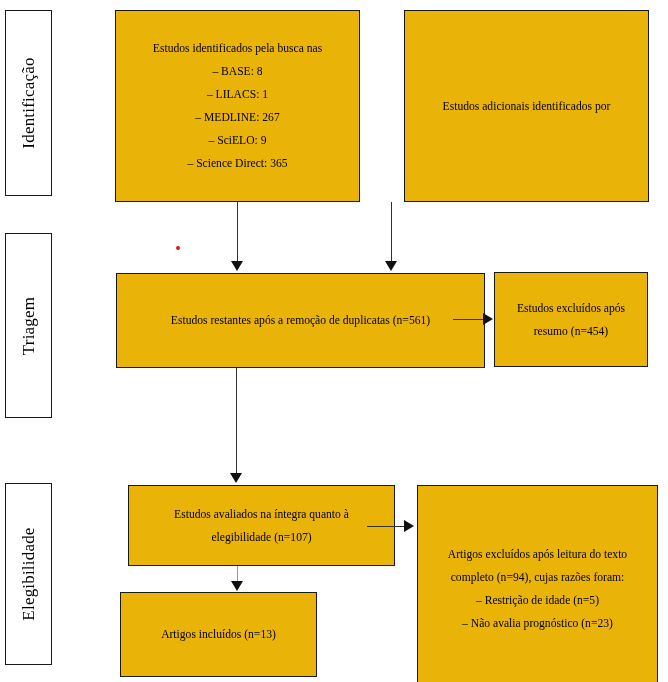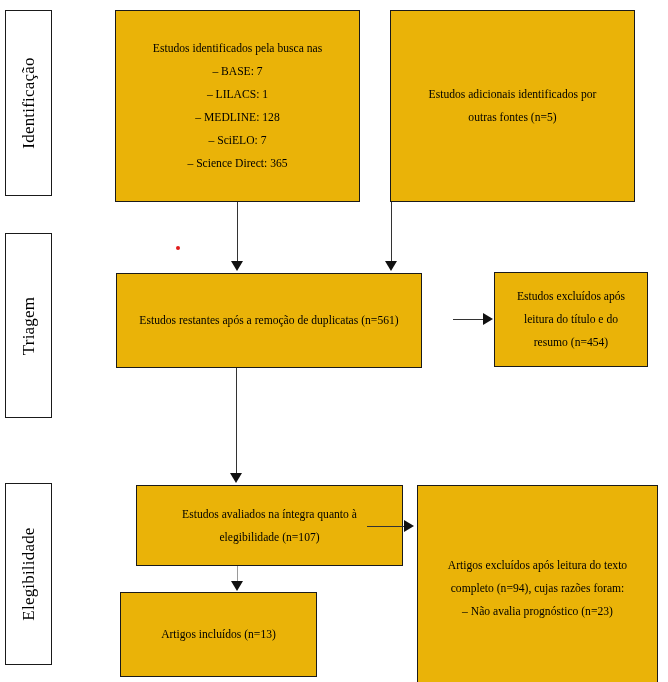--- a/index.html
+++ b/index.html
@@ -115,7 +115,7 @@
   <div class="box" style="left:115px; top:10px; width:245px; height:192px;">
     <div class="lines">
       <span class="ln">Estudos identificados pela busca nas</span>
-      <span class="ln">– BASE: 7</span>
+      <span class="ln">– BASE: 8</span>
       <span class="ln">– LILACS: 1</span>
       <span class="ln">– MEDLINE: 128</span>
       <span class="ln">– SciELO: 7</span>

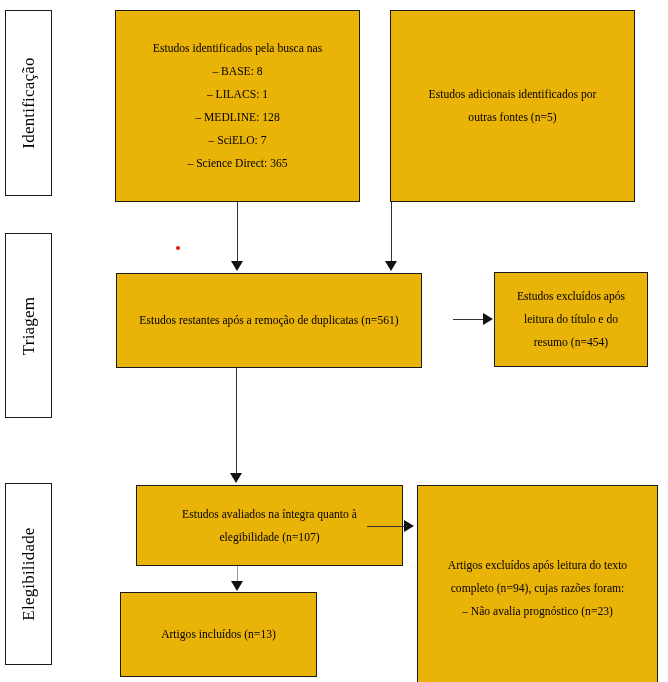--- a/index.html
+++ b/index.html
@@ -123,7 +123,7 @@
     </div>
   </div>
 
-  <div class="box" style="left:390px; top:10px; width:245px; height:192px;">
+  <div class="box" style="left:404px; top:10px; width:245px; height:192px;">
     <div class="lines">
       <span class="ln">Estudos adicionais identificados por</span>
       <span class="ln">outras fontes (n=5)</span>

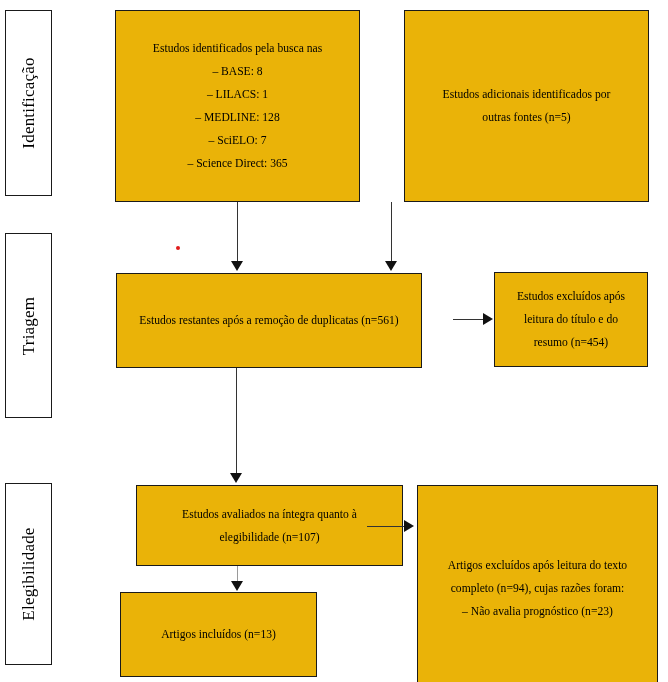--- a/index.html
+++ b/index.html
@@ -117,7 +117,7 @@
       <span class="ln">Estudos identificados pela busca nas</span>
       <span class="ln">– BASE: 8</span>
       <span class="ln">– LILACS: 1</span>
-      <span class="ln">– MEDLINE: 128</span>
+      <span class="ln">– MEDLINE: 267</span>
       <span class="ln">– SciELO: 7</span>
       <span class="ln">– Science Direct: 365</span>
     </div>

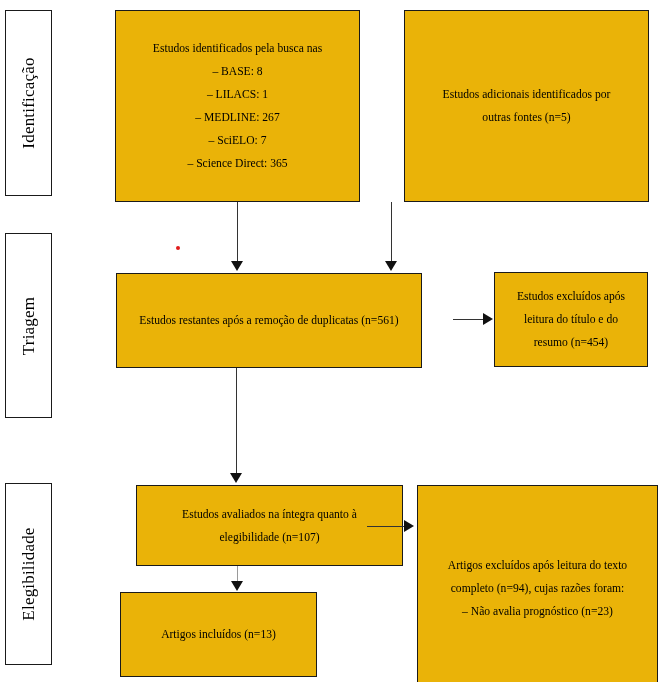--- a/index.html
+++ b/index.html
@@ -126,7 +126,6 @@
   <div class="box" style="left:404px; top:10px; width:245px; height:192px;">
     <div class="lines">
       <span class="ln">Estudos adicionais identificados por</span>
-      <span class="ln">outras fontes (n=5)</span>
     </div>
   </div>
 

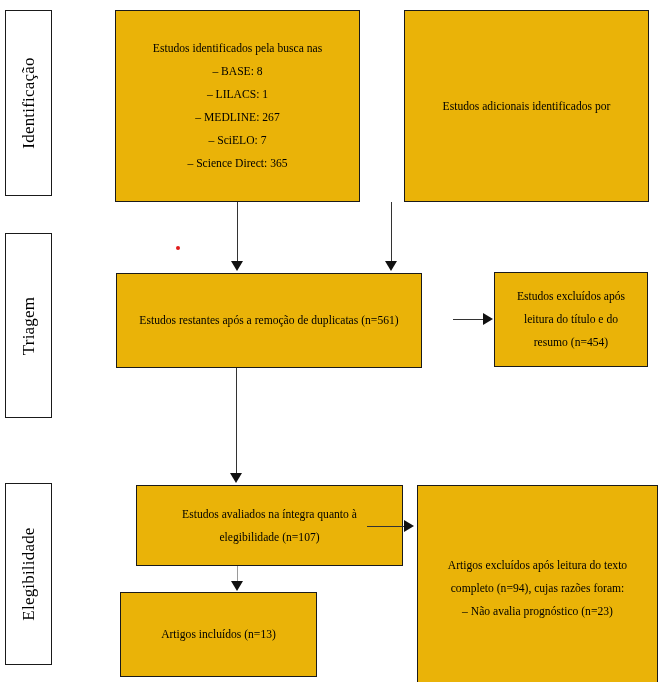--- a/index.html
+++ b/index.html
@@ -118,7 +118,7 @@
       <span class="ln">– BASE: 8</span>
       <span class="ln">– LILACS: 1</span>
       <span class="ln">– MEDLINE: 267</span>
-      <span class="ln">– SciELO: 7</span>
+      <span class="ln">– SciELO: 9</span>
       <span class="ln">– Science Direct: 365</span>
     </div>
   </div>

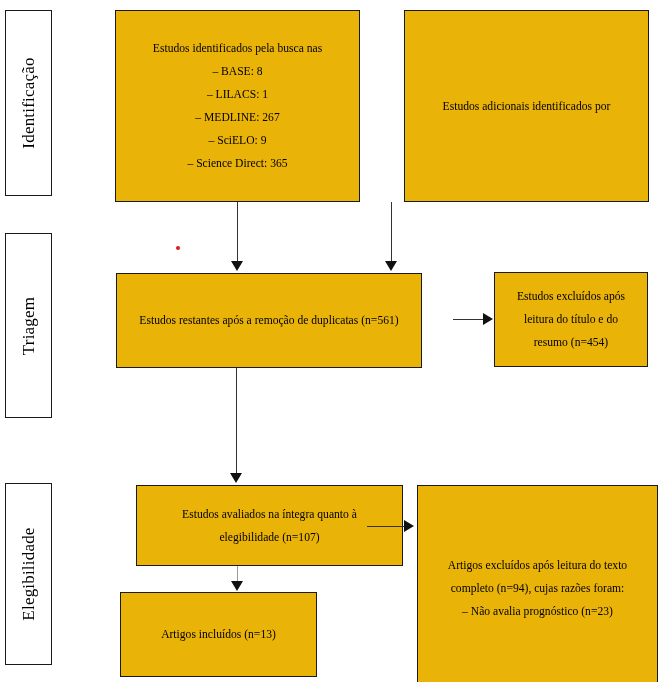--- a/index.html
+++ b/index.html
@@ -129,7 +129,7 @@
     </div>
   </div>
 
-  <div class="box" style="left:116px; top:273px; width:306px; height:95px;">
+  <div class="box" style="left:116px; top:273px; width:369px; height:95px;">
     <div class="lines">
       <span class="ln">Estudos restantes após a remoção de duplicatas (n=561)</span>
     </div>

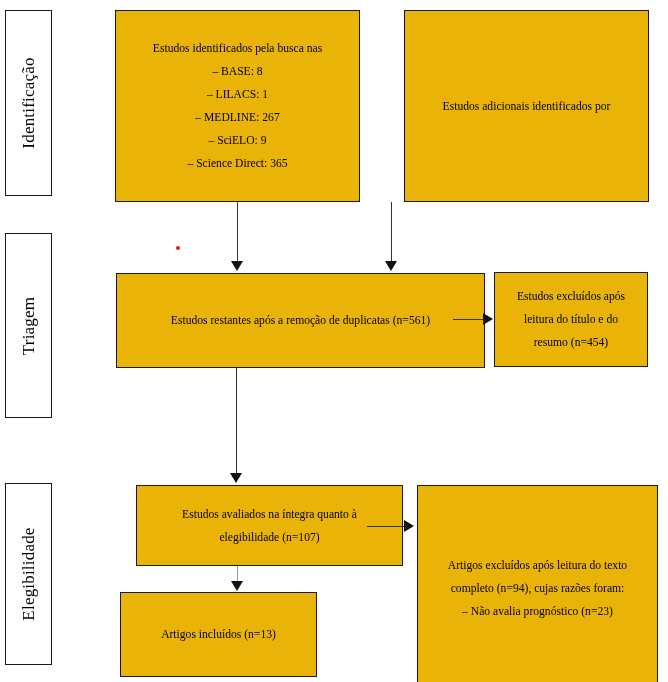--- a/index.html
+++ b/index.html
@@ -138,7 +138,6 @@
   <div class="box" style="left:494px; top:272px; width:154px; height:95px;">
     <div class="lines">
       <span class="ln">Estudos excluídos após</span>
-      <span class="ln">leitura do título e do</span>
       <span class="ln">resumo (n=454)</span>
     </div>
   </div>

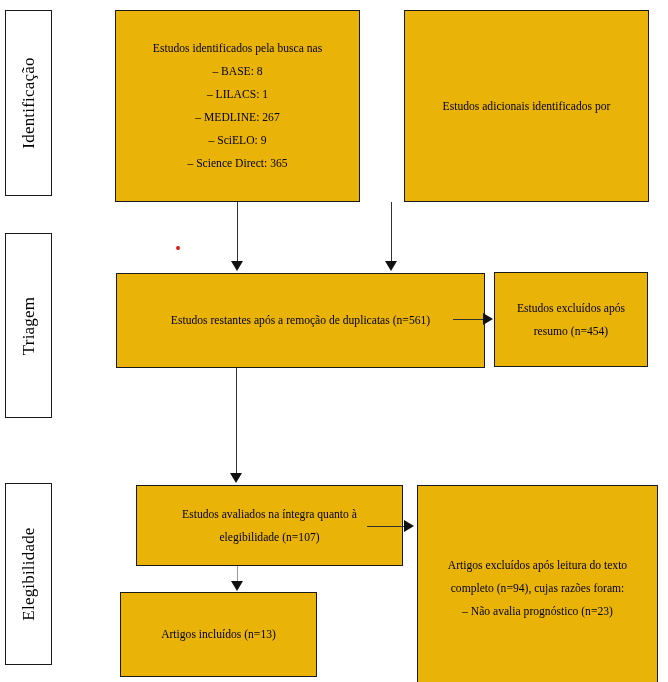--- a/index.html
+++ b/index.html
@@ -142,7 +142,7 @@
     </div>
   </div>
 
-  <div class="box" style="left:136px; top:485px; width:267px; height:81px;">
+  <div class="box" style="left:128px; top:485px; width:267px; height:81px;">
     <div class="lines">
       <span class="ln">Estudos avaliados na íntegra quanto à</span>
       <span class="ln">elegibilidade (n=107)</span>

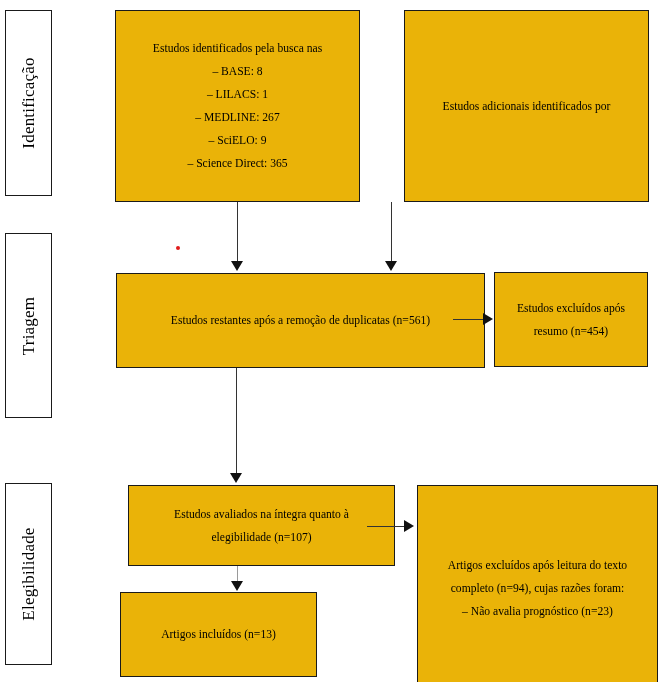--- a/index.html
+++ b/index.html
@@ -159,6 +159,7 @@
     <div class="lines">
       <span class="ln">Artigos excluídos após leitura do texto</span>
       <span class="ln">completo (n=94), cujas razões foram:</span>
+      <span class="ln">– Restrição de idade (n=5)</span>
       <span class="ln">– Não avalia prognóstico (n=23)</span>
     </div>
   </div>

